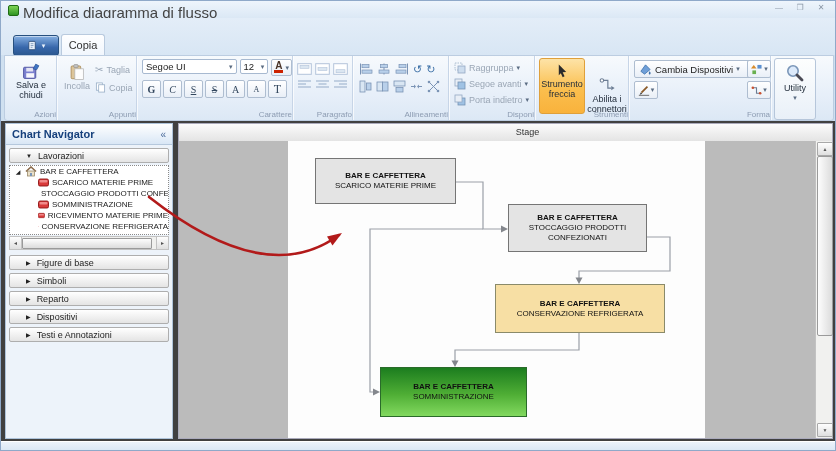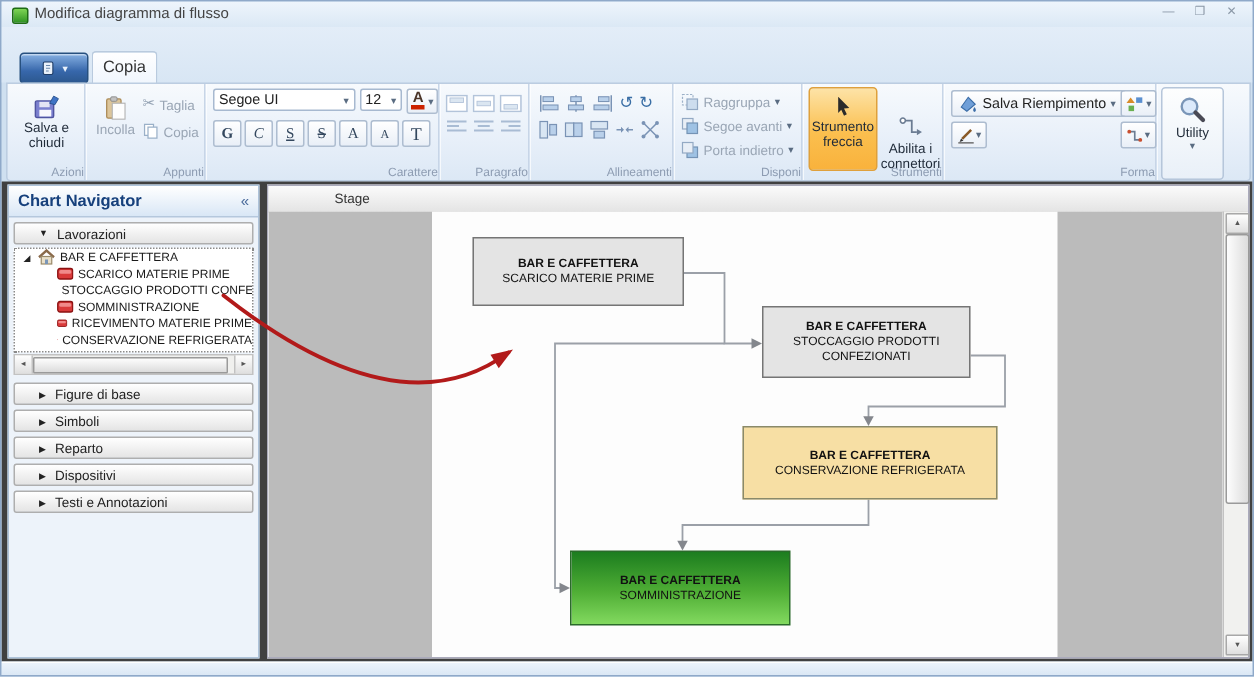--- a/index.html
+++ b/index.html
@@ -8,7 +8,7 @@
   
   .titlebar{position:absolute;left:0;top:0;width:100%;height:17px;background:linear-gradient(#eef5fc,#dbe8f5);}
   .title-icon{position:absolute;left:7px;top:4px;width:9px;height:9px;border-radius:2px;background:linear-gradient(#7ed455,#2f9422);border:1px solid #1e6b14;}
-  .title-text{position:absolute;left:22px;top:3px;font-size:10px;color:#444;}
+  .title-text{position:absolute;left:22px;top:3px;font-size:15px;color:#444;}
   .win-controls{position:absolute;right:8px;top:1px;display:flex;gap:9px;}
   .win-btn{font-size:8px;color:#8a97a6;width:12px;text-align:center;cursor:default;line-height:12px;}
   

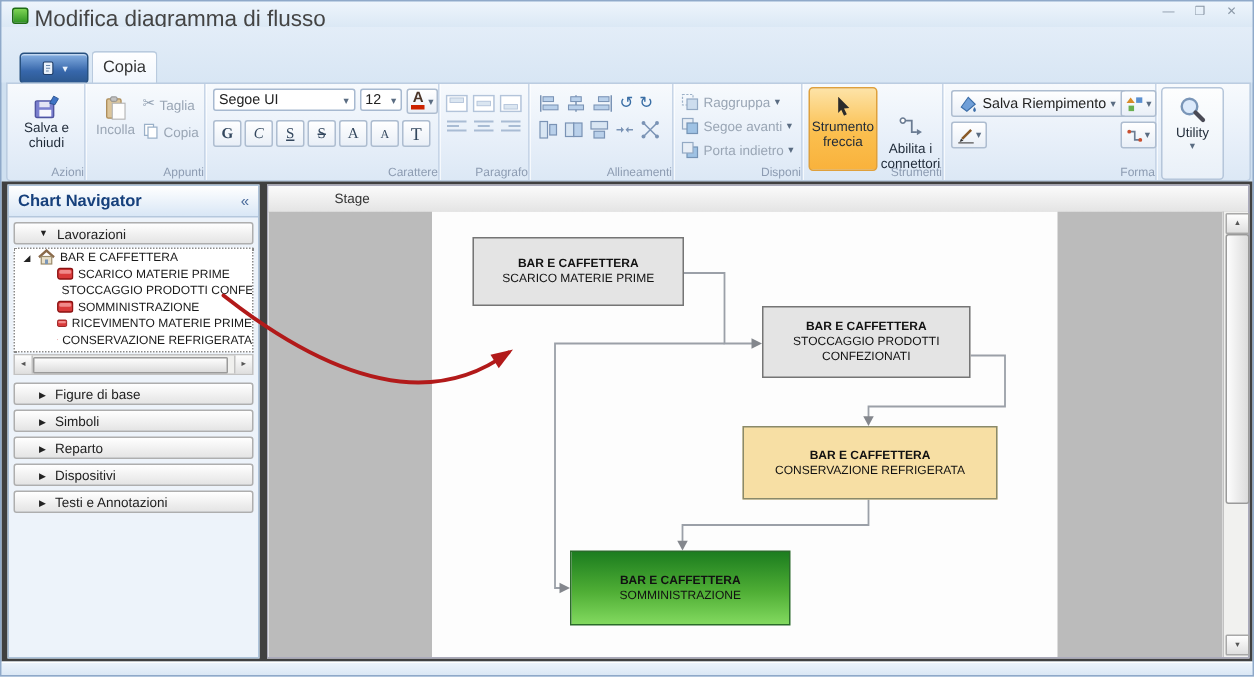--- a/index.html
+++ b/index.html
@@ -305,7 +305,7 @@
             <path d="M2,9 L7,2 L12,7 L6,12 Z" fill="#6f9fd8" stroke="#3c6ea8" stroke-width="0.8"></path>
             <path d="M11.5,9 q2,2.6 0,3.6 q-2,-1 0,-3.6" fill="#3c6ea8"></path>
           </svg>
-        <span>Salva Riempimento</span>
+        <span>Cambia Dispositivi</span>
         <span class="dd7">▾</span>
       </div>
       <div class="minidrop" style="position:absolute;left:5px;top:25px;">

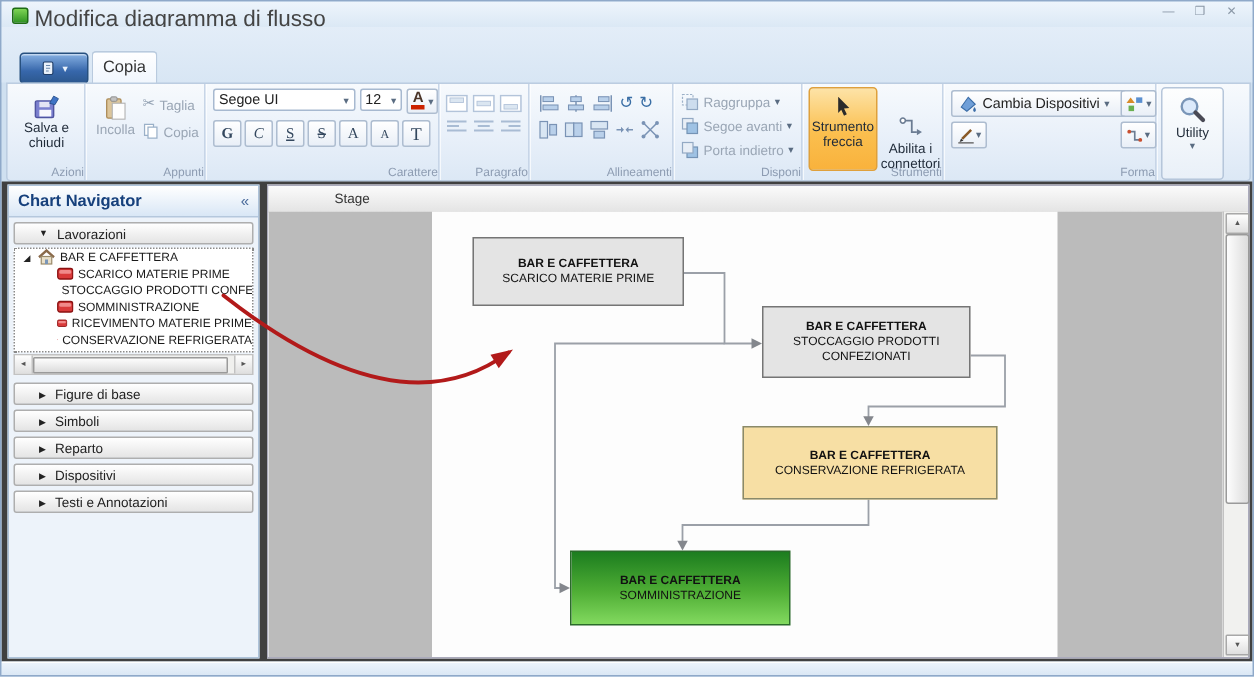--- a/index.html
+++ b/index.html
@@ -60,7 +60,7 @@
   .hthumb{position:absolute;left:12px;top:1px;width:128px;height:9px;background:linear-gradient(#fdfdfd,#dcdcdc);border:1px solid #9a9a9a;border-radius:1px;}
   
   .stage{position:absolute;left:177px;top:2px;width:655px;height:316px;background:#fff;border:1px solid #aab;box-sizing:border-box;}
-  .stage-header{height:17px;background:linear-gradient(#fbfbfb,#e4e4e4);border-bottom:1px solid #a9a9a9;font-size:9px;color:#333;text-align:left;line-height:17px;padding-left:44px;}
+  .stage-header{height:17px;background:linear-gradient(#fbfbfb,#e4e4e4);border-bottom:1px solid #a9a9a9;font-size:9px;color:#333;text-align:center;line-height:17px;padding-left:44px;}
   .canvas{position:absolute;left:0;top:17px;width:636px;height:297px;background:#fdfdfd;overflow:hidden;}
   .margin{position:absolute;top:0;height:100%;background:#bbbbbb;}
   .vscroll{position:absolute;right:0;top:17px;width:17px;height:297px;background:#f1f1ef;border-left:1px solid #c2c2c2;box-sizing:border-box;}

